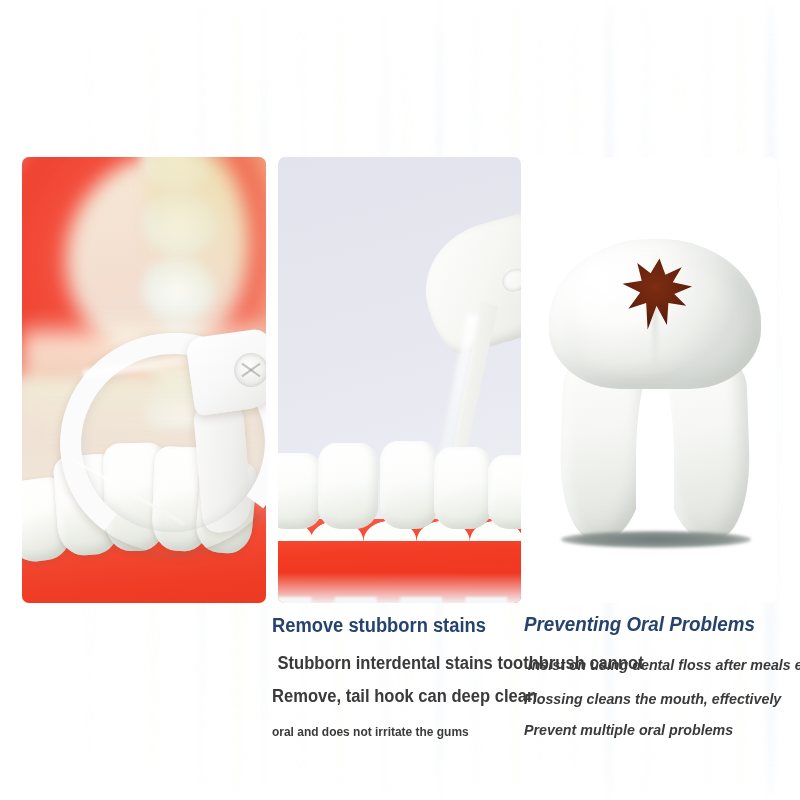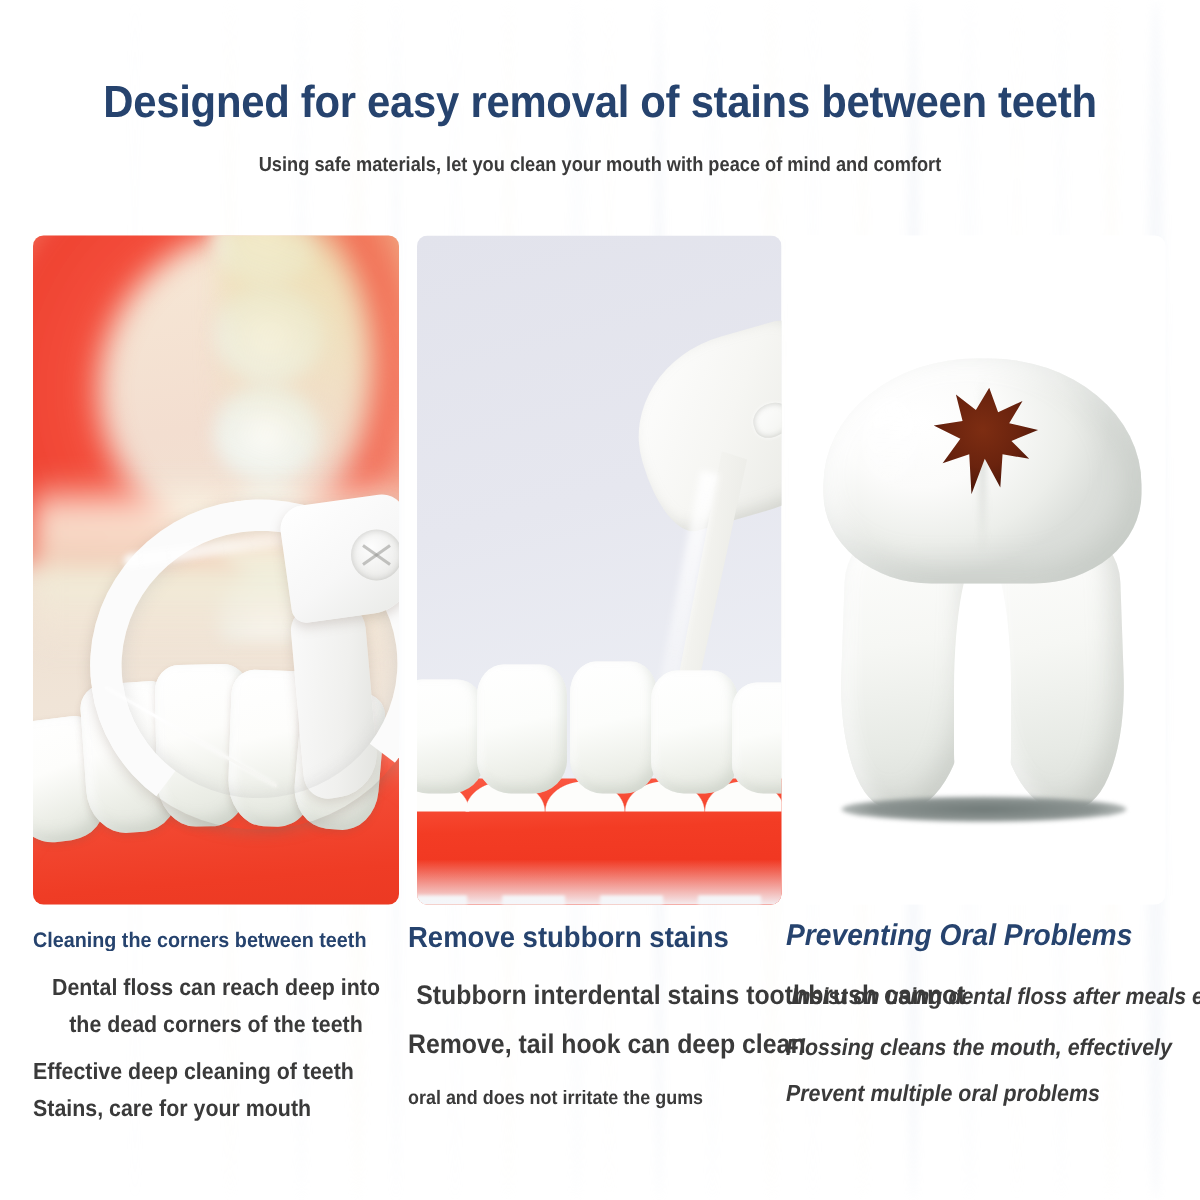--- a/index.html
+++ b/index.html
@@ -448,10 +448,6 @@
       <div class="streak" style="left: 764px; width: 13px; background: rgb(207, 217, 234); opacity: 0.34;"></div>
     </div>
 
-  <div class="header">
-    <h1 class="title">Designed for easy removal of stains between teeth</h1>
-    <p class="subtitle">Using safe materials, let you clean your mouth with peace of mind and comfort</p>
-  </div>
 
   <div class="panel" id="panel-1">
     <div class="p1-bg"></div>

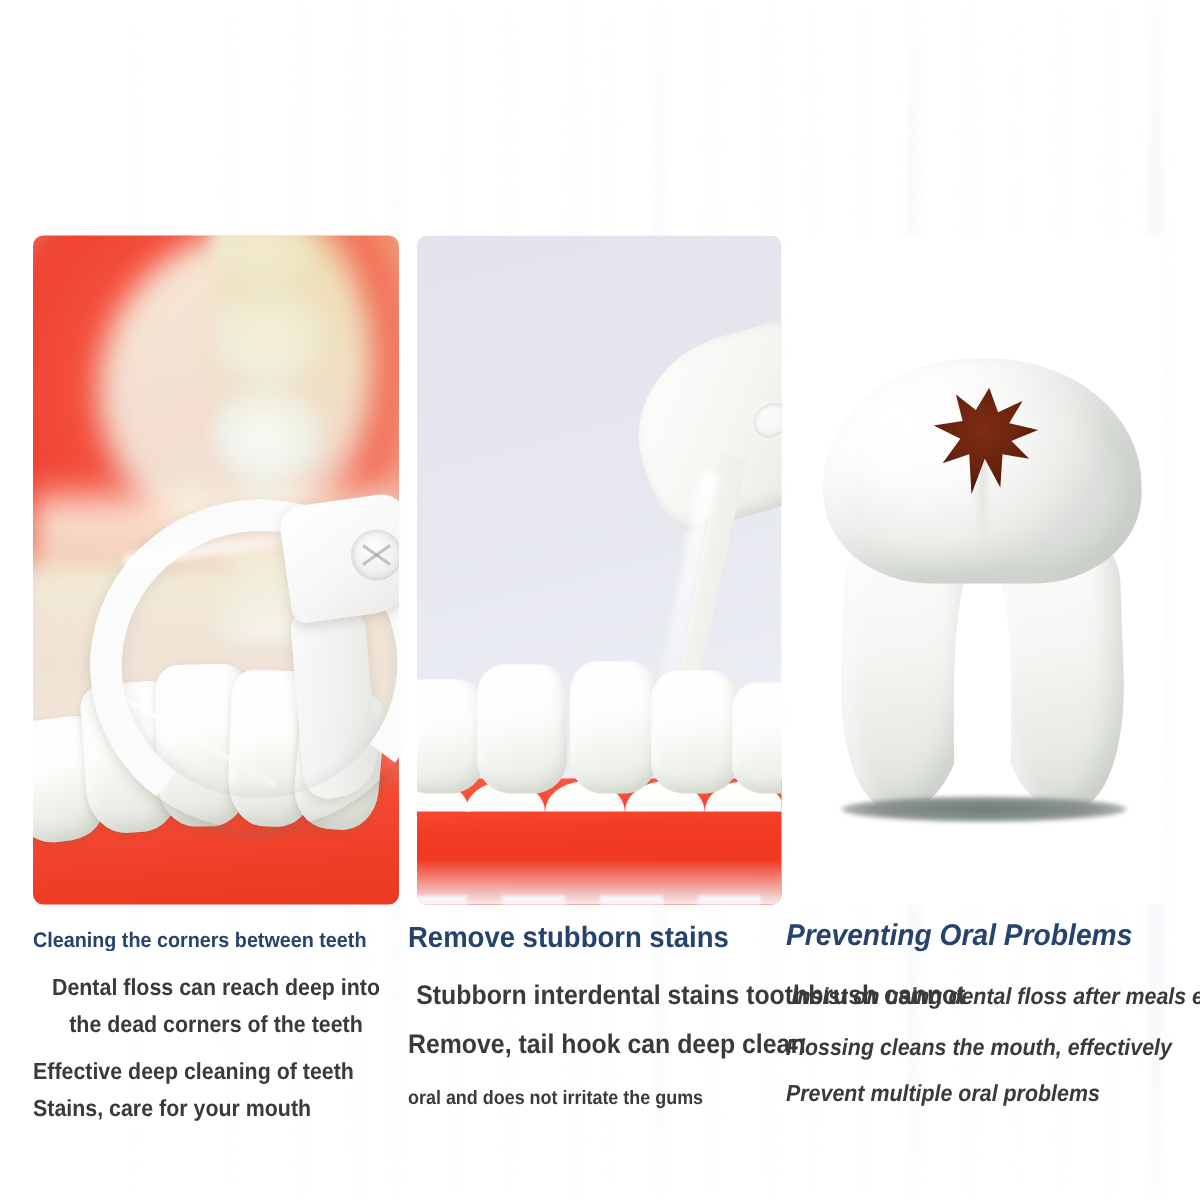--- a/index.html
+++ b/index.html
@@ -512,12 +512,6 @@
     <div class="p3-shadow"></div>
   </div>
 
-  <div class="col" id="col-1">
-    <p class="cap-head">Cleaning the corners between teeth</p>
-    <p class="cap-line sub-small">Dental floss can reach deep into the dead corners of the teeth</p>
-    <p class="cap-line l1">Effective deep cleaning of teeth</p>
-    <p class="cap-line l2">Stains, care for your mouth</p>
-  </div>
 
   <div class="col" id="col-2">
     <p class="cap-head">Remove stubborn stains</p>

